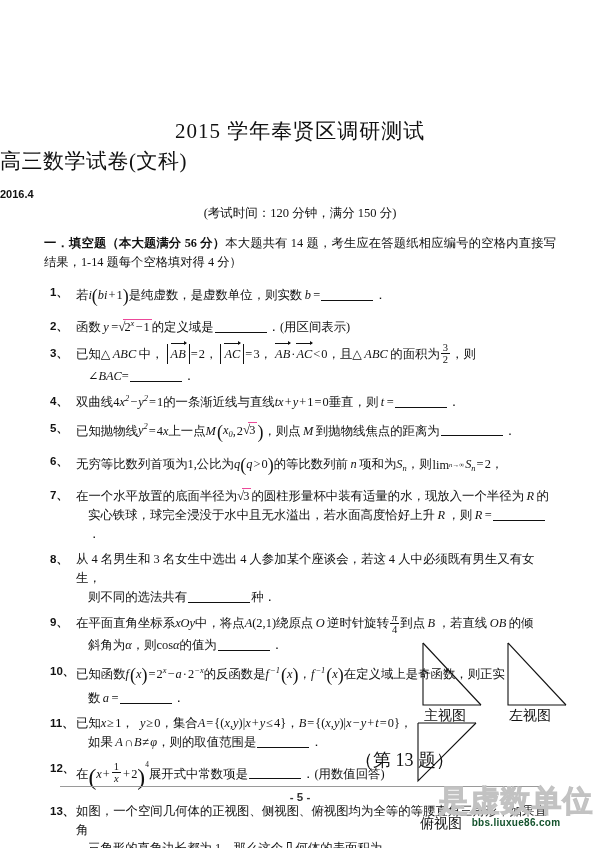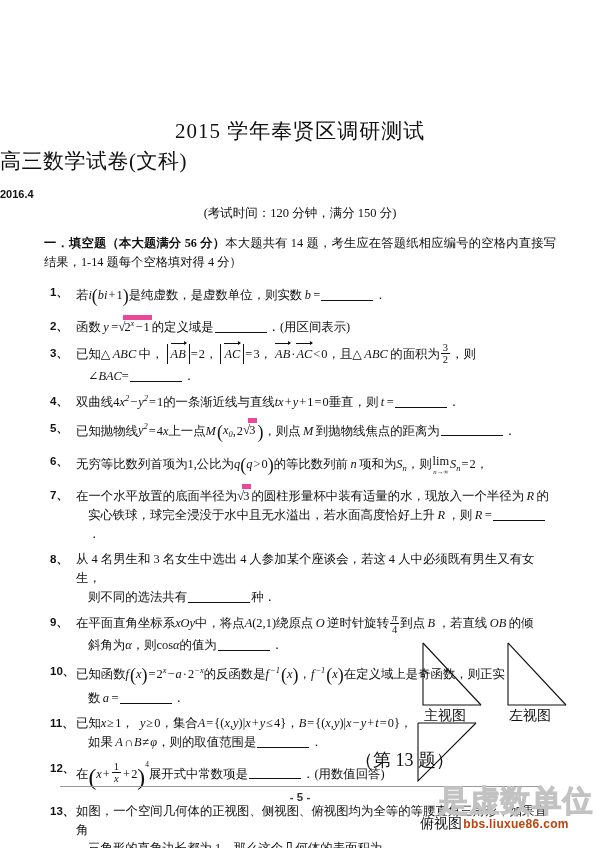--- a/index.html
+++ b/index.html
@@ -80,7 +80,7 @@
   .sqrt { display: inline-block; white-space: nowrap; }
   .sqrt > .rad { font-size: 1.05em; }
   .sqrt > .rc {
-    border-top: 5px solid #ec4899; padding: 0 2px 0 1px;
+    border-top: 1px solid #ec4899; padding: 0 2px 0 1px;
     margin-left: -2px;
   }
   sup { font-size: 0.68em; vertical-align: super; }

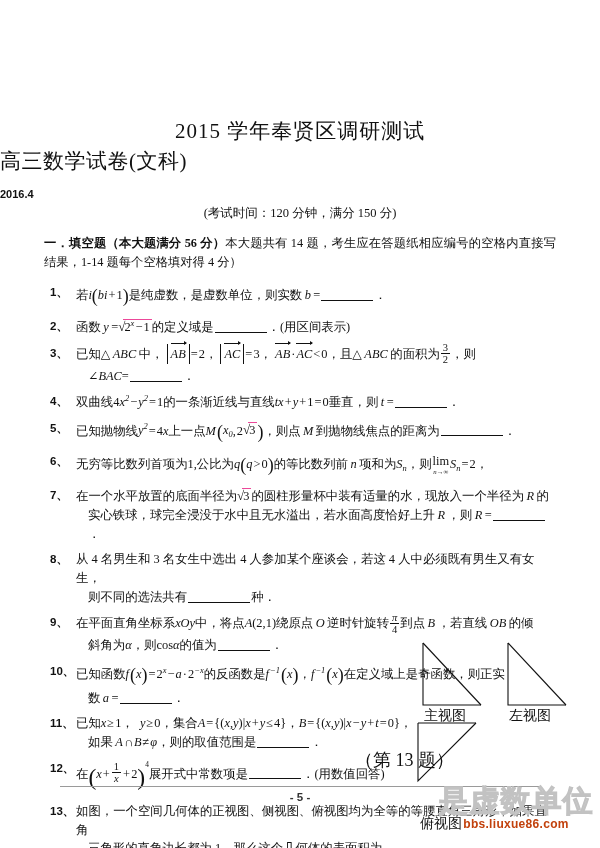--- a/index.html
+++ b/index.html
@@ -99,7 +99,7 @@
   .abs { display: inline-block; padding: 0 3px; border-left: 1px solid #111; border-right: 1px solid #111; }
 
   .lim {
-    display: inline-flex; flex-direction: column; align-items: center;
+    display: inline-flex; flex-direction: row; align-items: center;
     vertical-align: middle; line-height: 1; margin: 0 1px;
   }
   .lim .lt { font-size: 1em; }

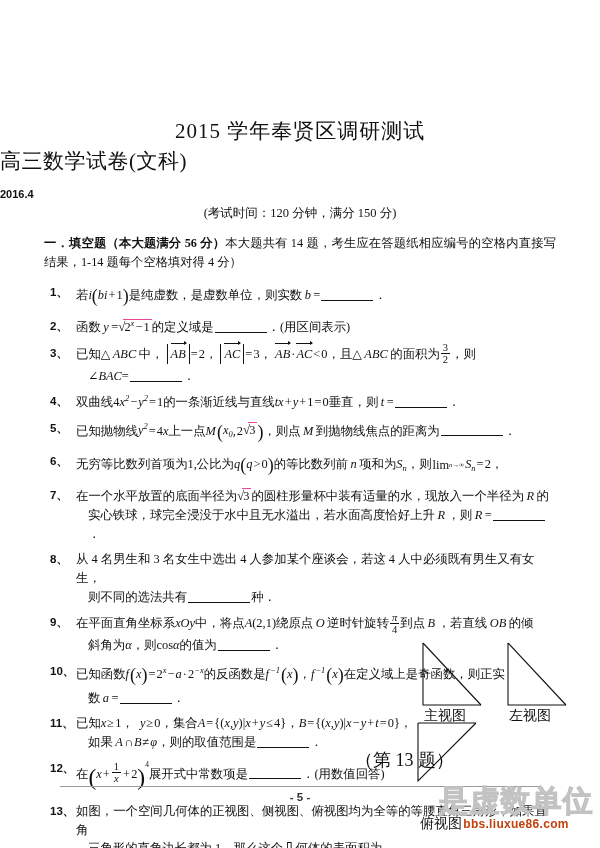--- a/index.html
+++ b/index.html
@@ -145,7 +145,7 @@
     font-family: "Liberation Sans", sans-serif;
   }
   .wm-url {
-    font-size: 12px; font-weight: bold; color: #c2410c;
+    font-size: 10px; font-weight: bold; color: #14532d;
     font-family: "Liberation Sans", sans-serif;
     letter-spacing: 0.3px; margin-top: 1px;
   }

